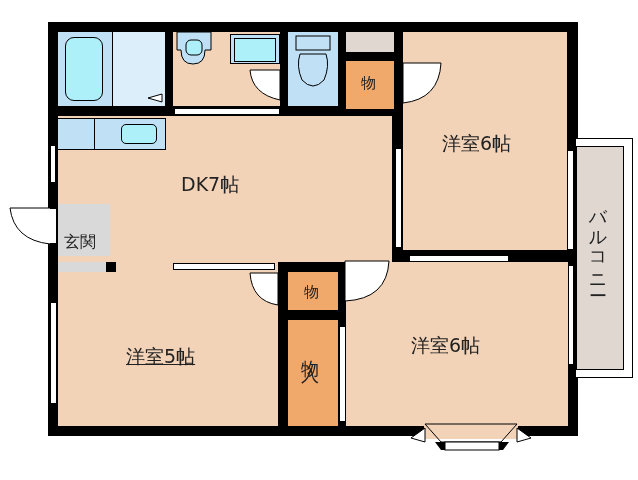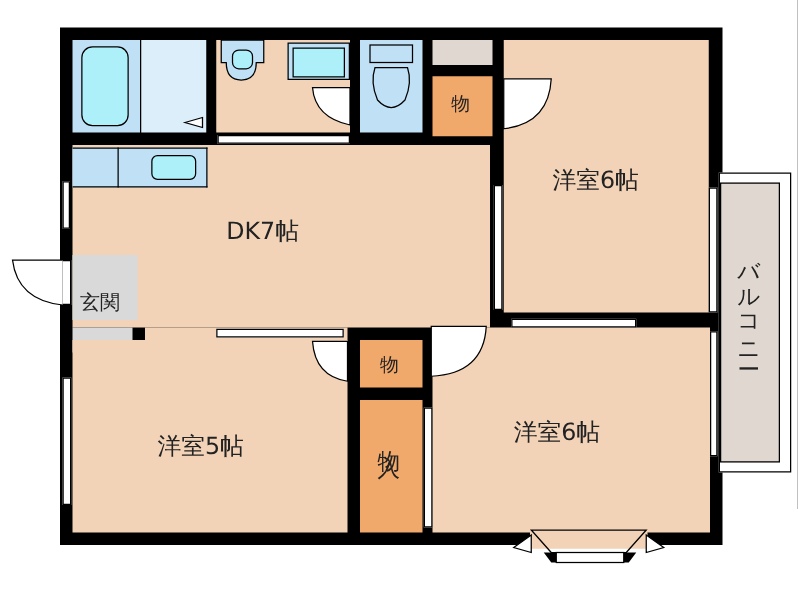--- a/index.html
+++ b/index.html
@@ -84,7 +84,7 @@
 <svg style="left:250px;top:273px;" width="28" height="32">
     <path d="M28,0 L0,0 Q2,28 28,32 Z" fill="#fff" stroke="#000"></path>
   </svg>
-<div class="lbl" style="left:126px;top:344px;">洋室5帖</div>
+<div class="lbl" style="left:126px;top:344px;text-decoration:underline;">洋室5帖</div>
 <div class="abs win" style="left:50px;top:302px;width:7px;height:102px;"></div>
 
 <div class="abs storage" style="left:288px;top:272px;width:50px;height:38px;"></div>

